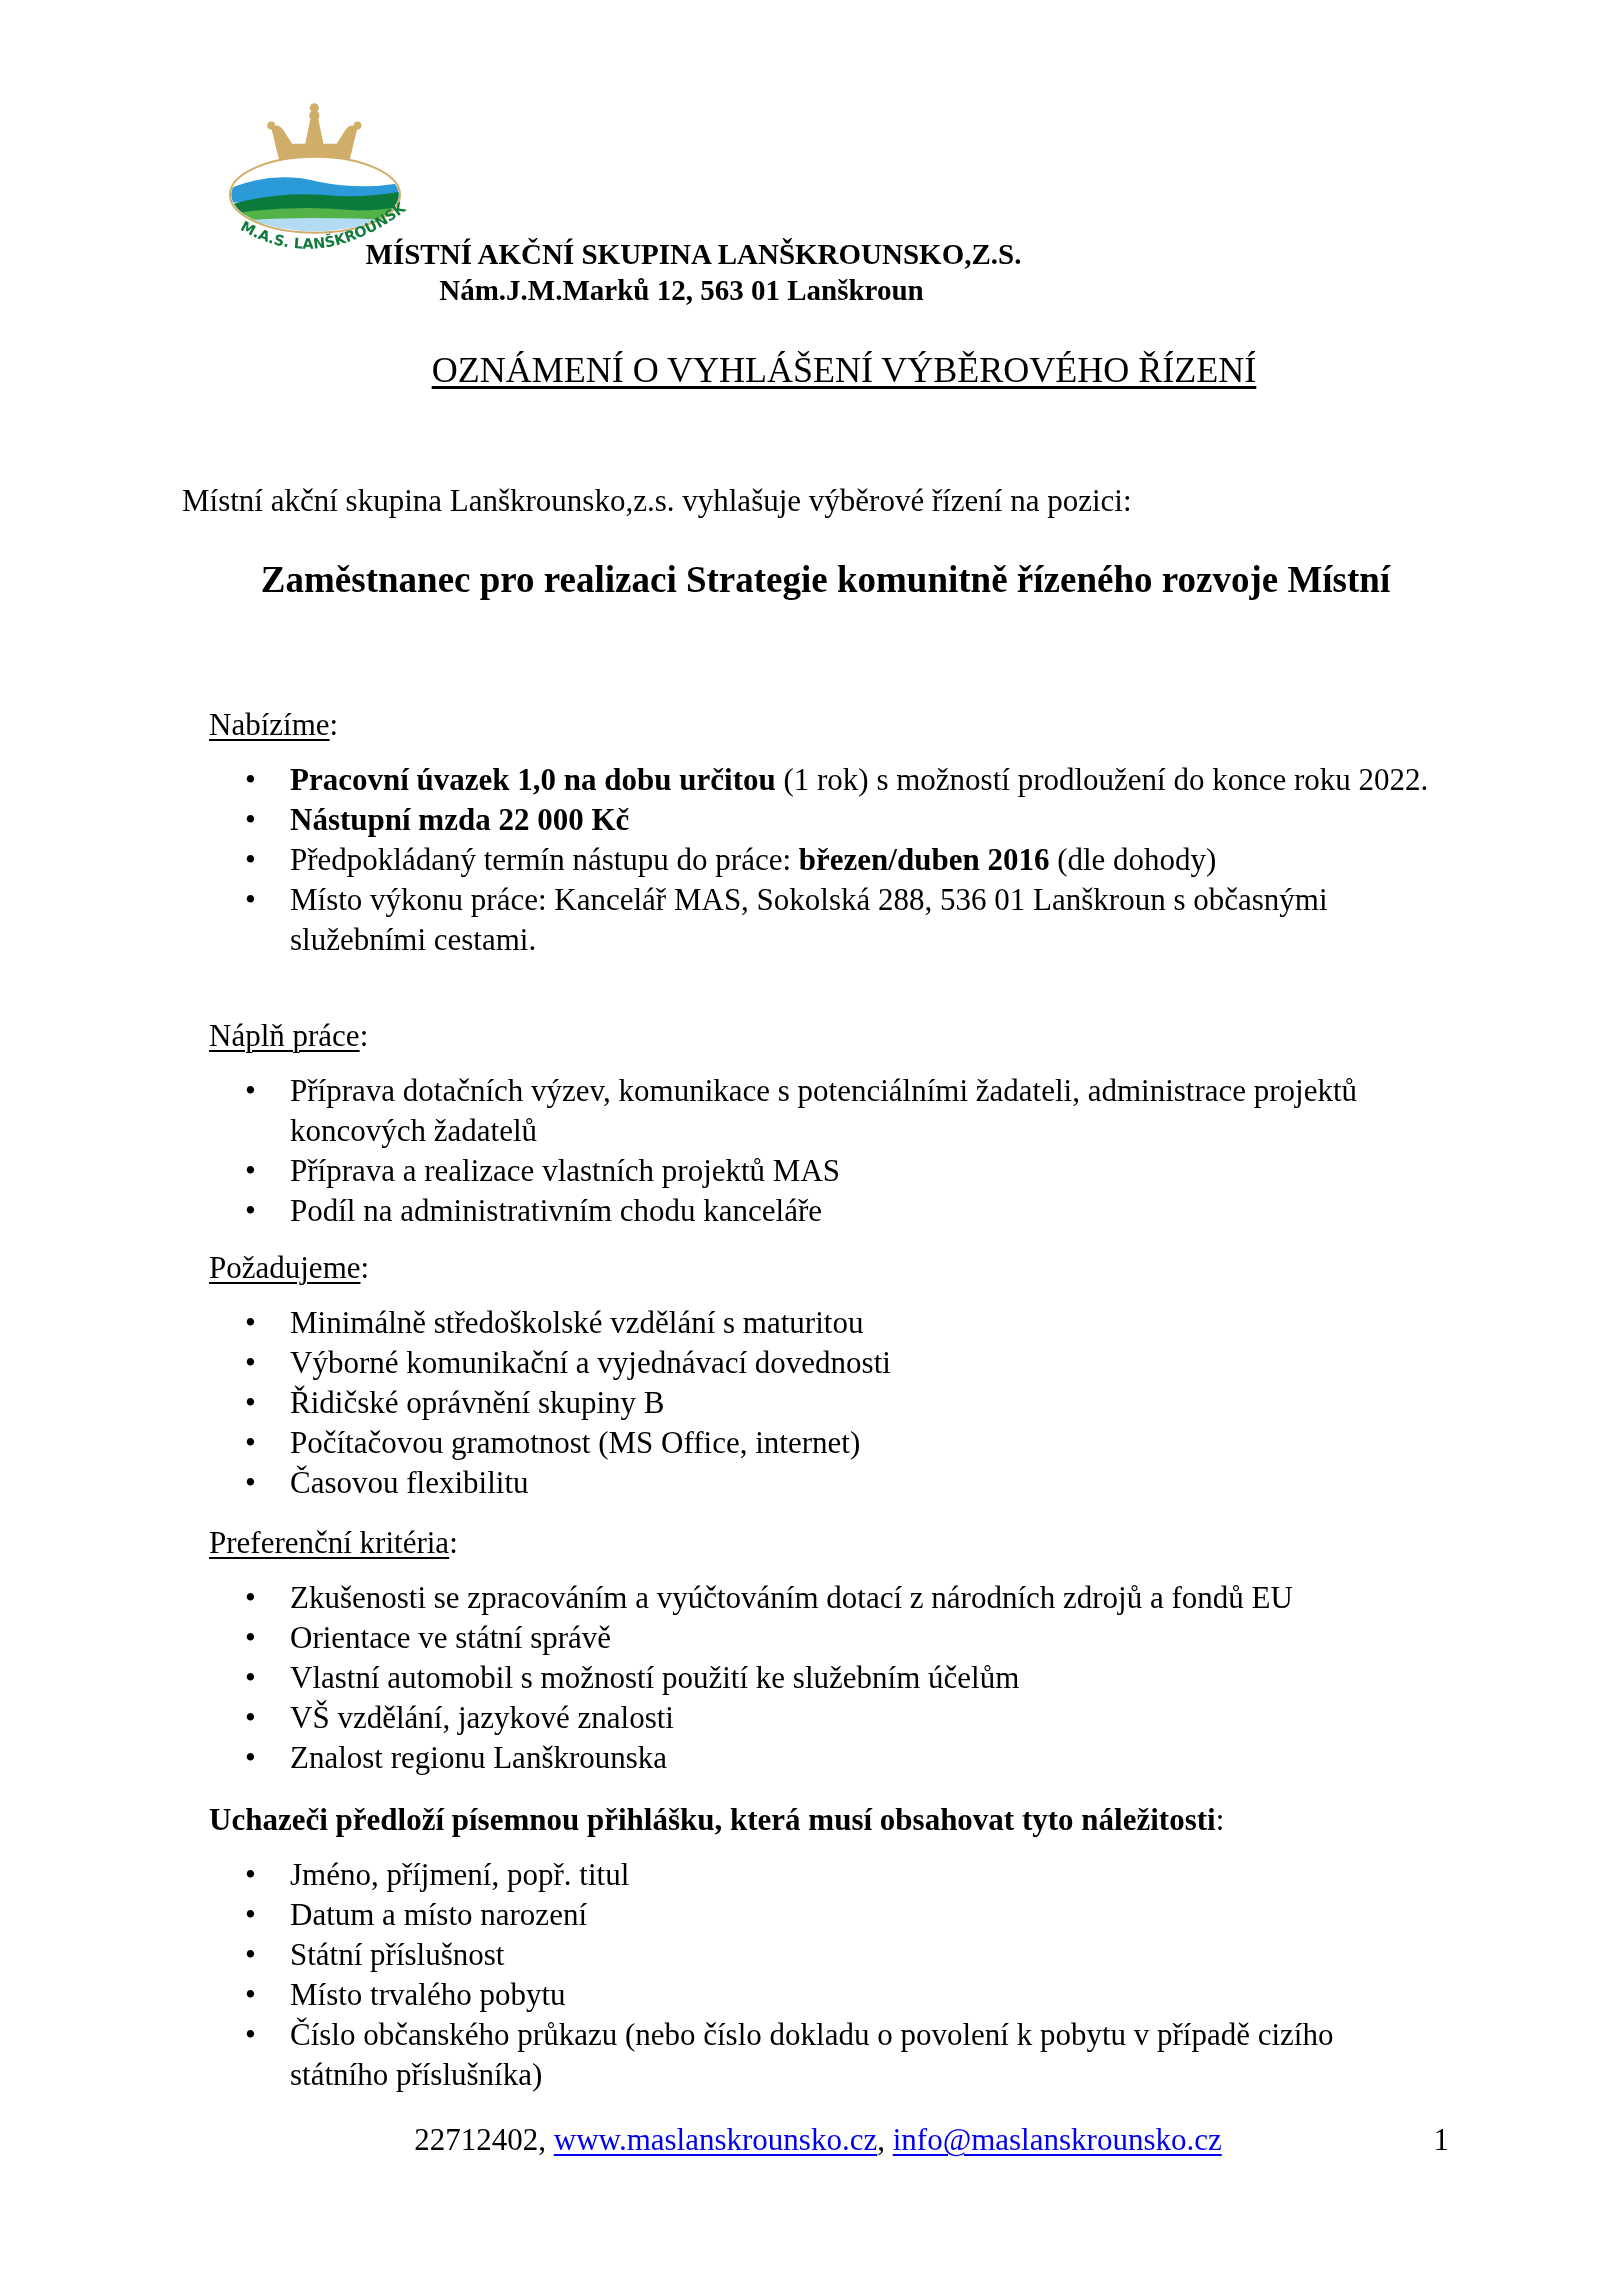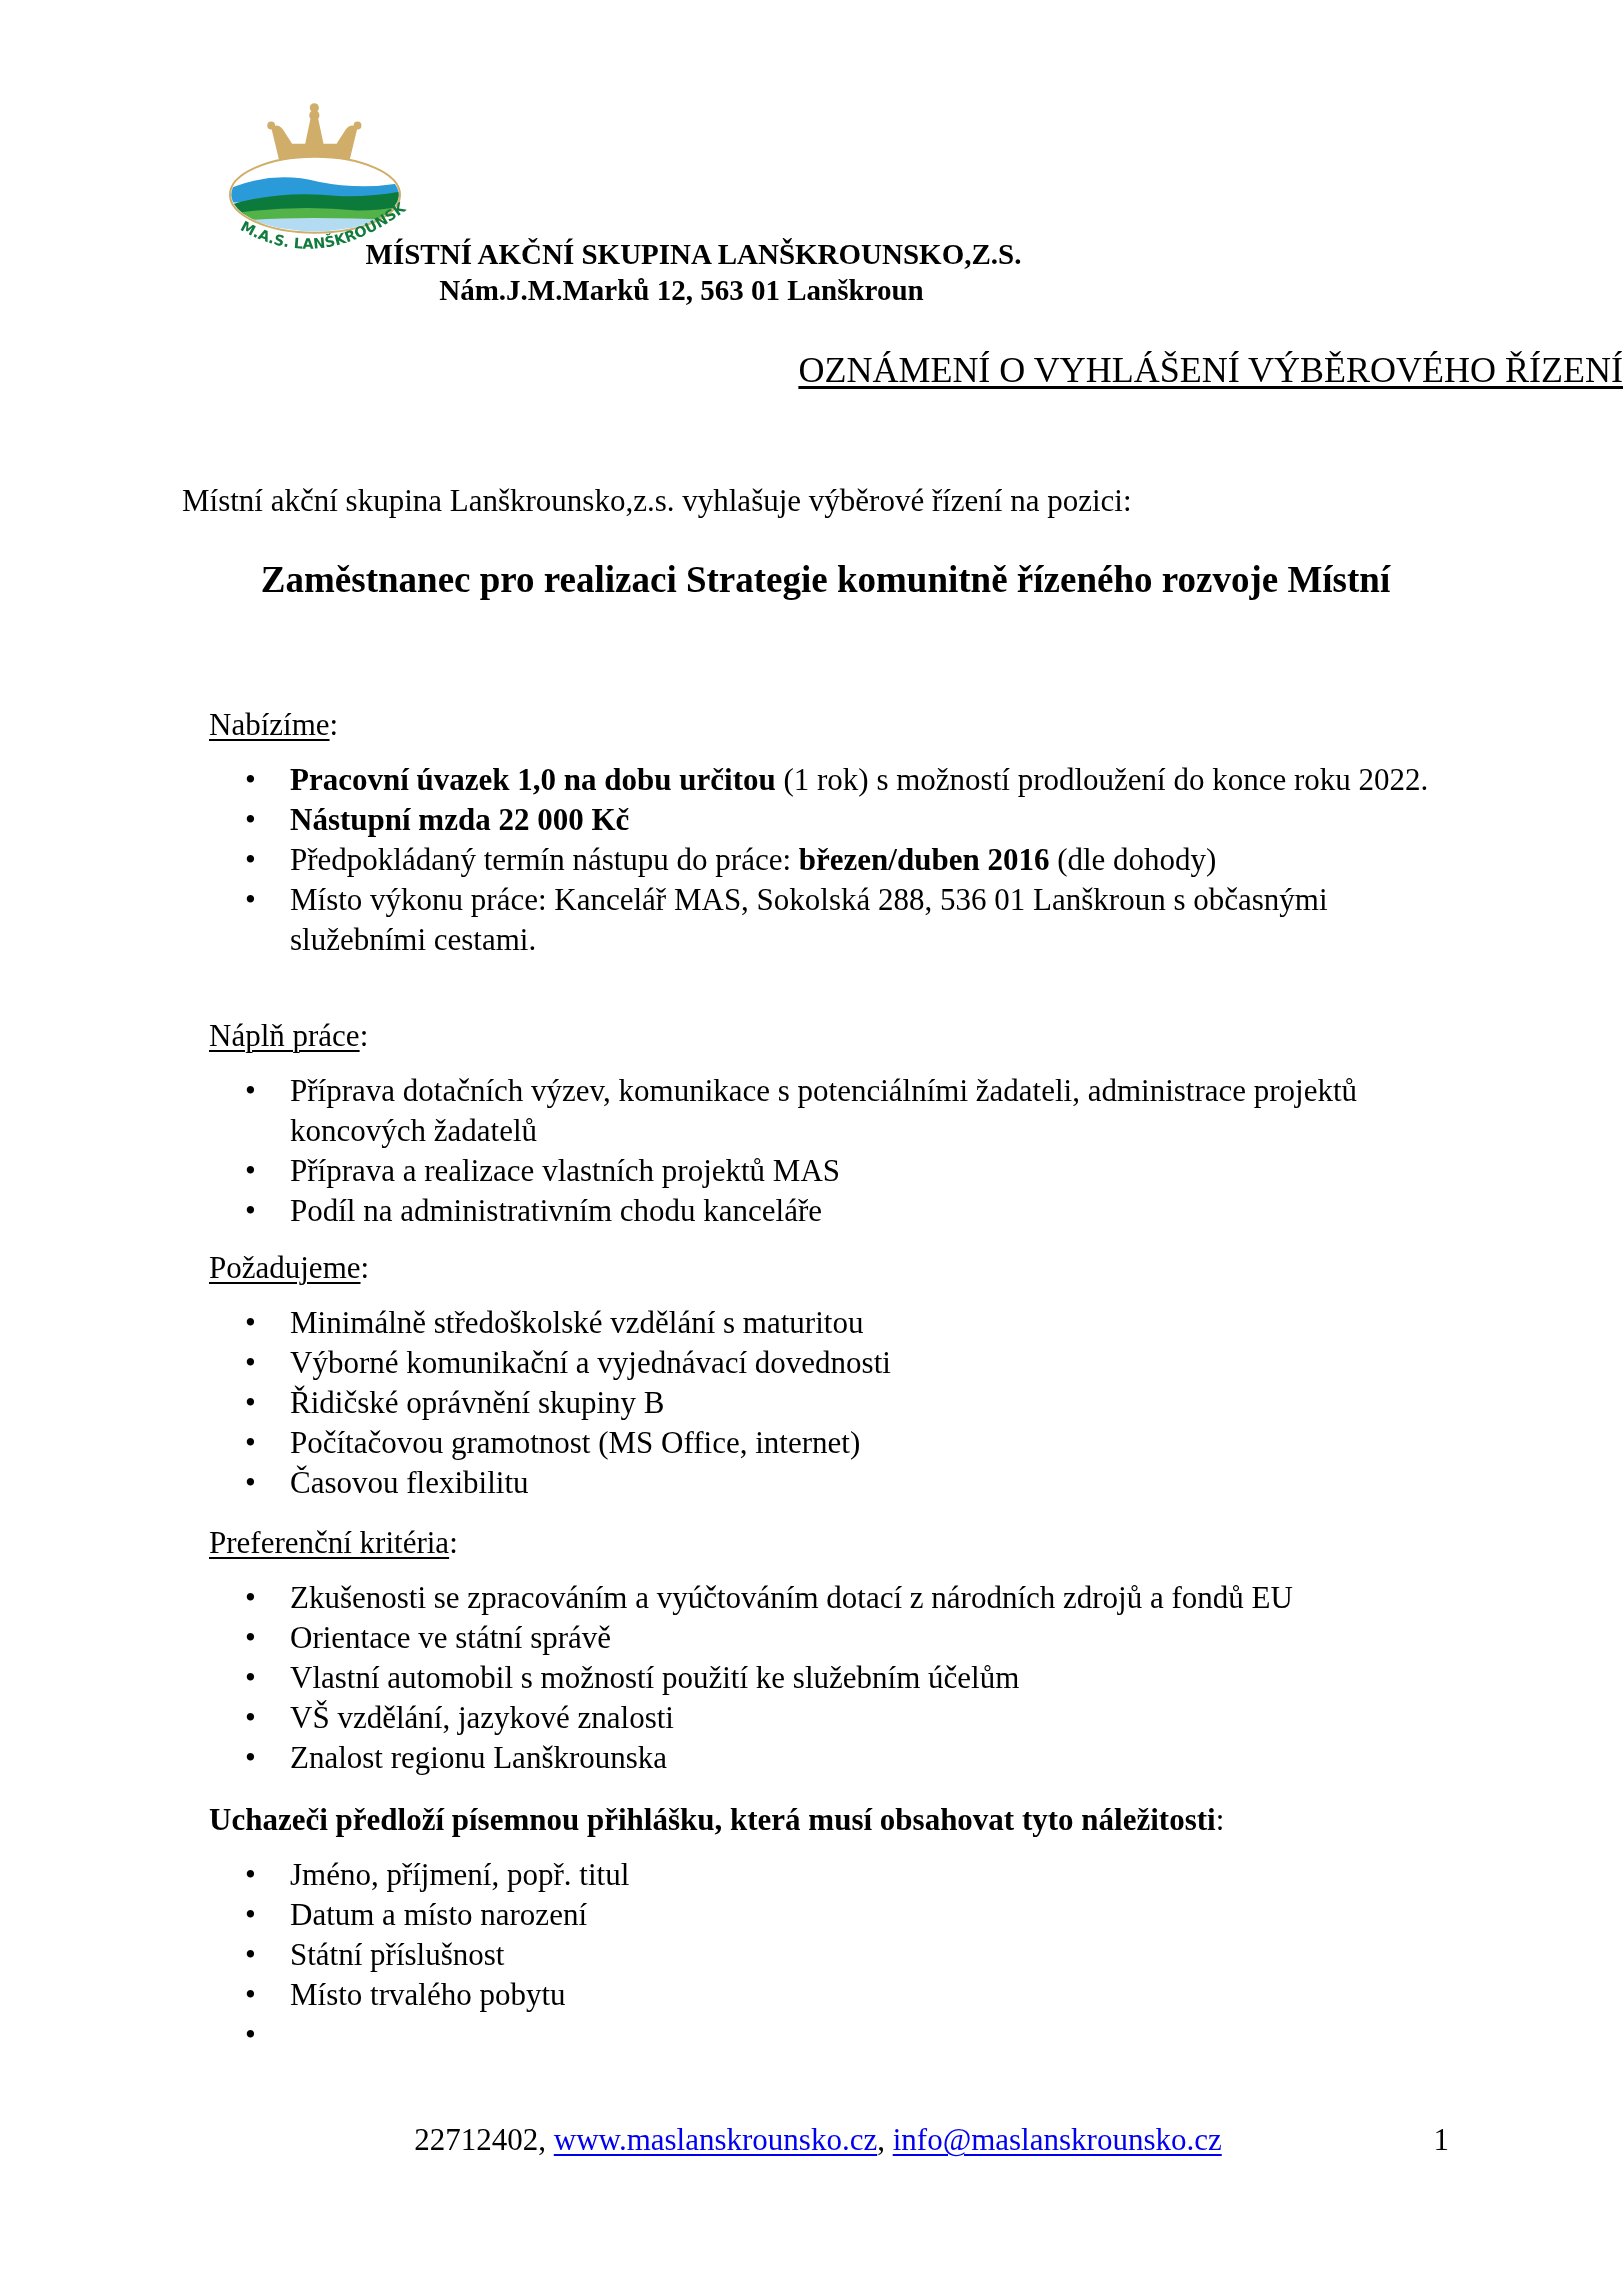--- a/index.html
+++ b/index.html
@@ -12,7 +12,7 @@
   .hdr { position: absolute; left: 0; width: 1322px; text-align: center; font-weight: bold; font-size: 29px; line-height: 37px; }
   .hdr1 { top: 236px; padding-left: 65px; box-sizing: border-box; }
   .hdr2 { top: 272px; padding-left: 41px; box-sizing: border-box; }
-  .title { position: absolute; top: 347px; left: 0; width: 1623px; text-align: right; font-size: 36px; line-height: 46px; padding-left: 65px; box-sizing: border-box; }
+  .title { position: absolute; top: 347px; left: 0; width: 1623px; text-align: center; font-size: 36px; line-height: 46px; padding-left: 65px; box-sizing: border-box; }
   .title span { text-decoration: underline; text-decoration-thickness: 2.6px; text-underline-offset: 3.9px; }
   .intro { position: absolute; left: 182px; top: 481px; font-size: 31px; line-height: 39px; }
   .position { position: absolute; left: 194px; top: 556px; width: 1263px; text-align: center; font-weight: bold; font-size: 37px; line-height: 47px; }

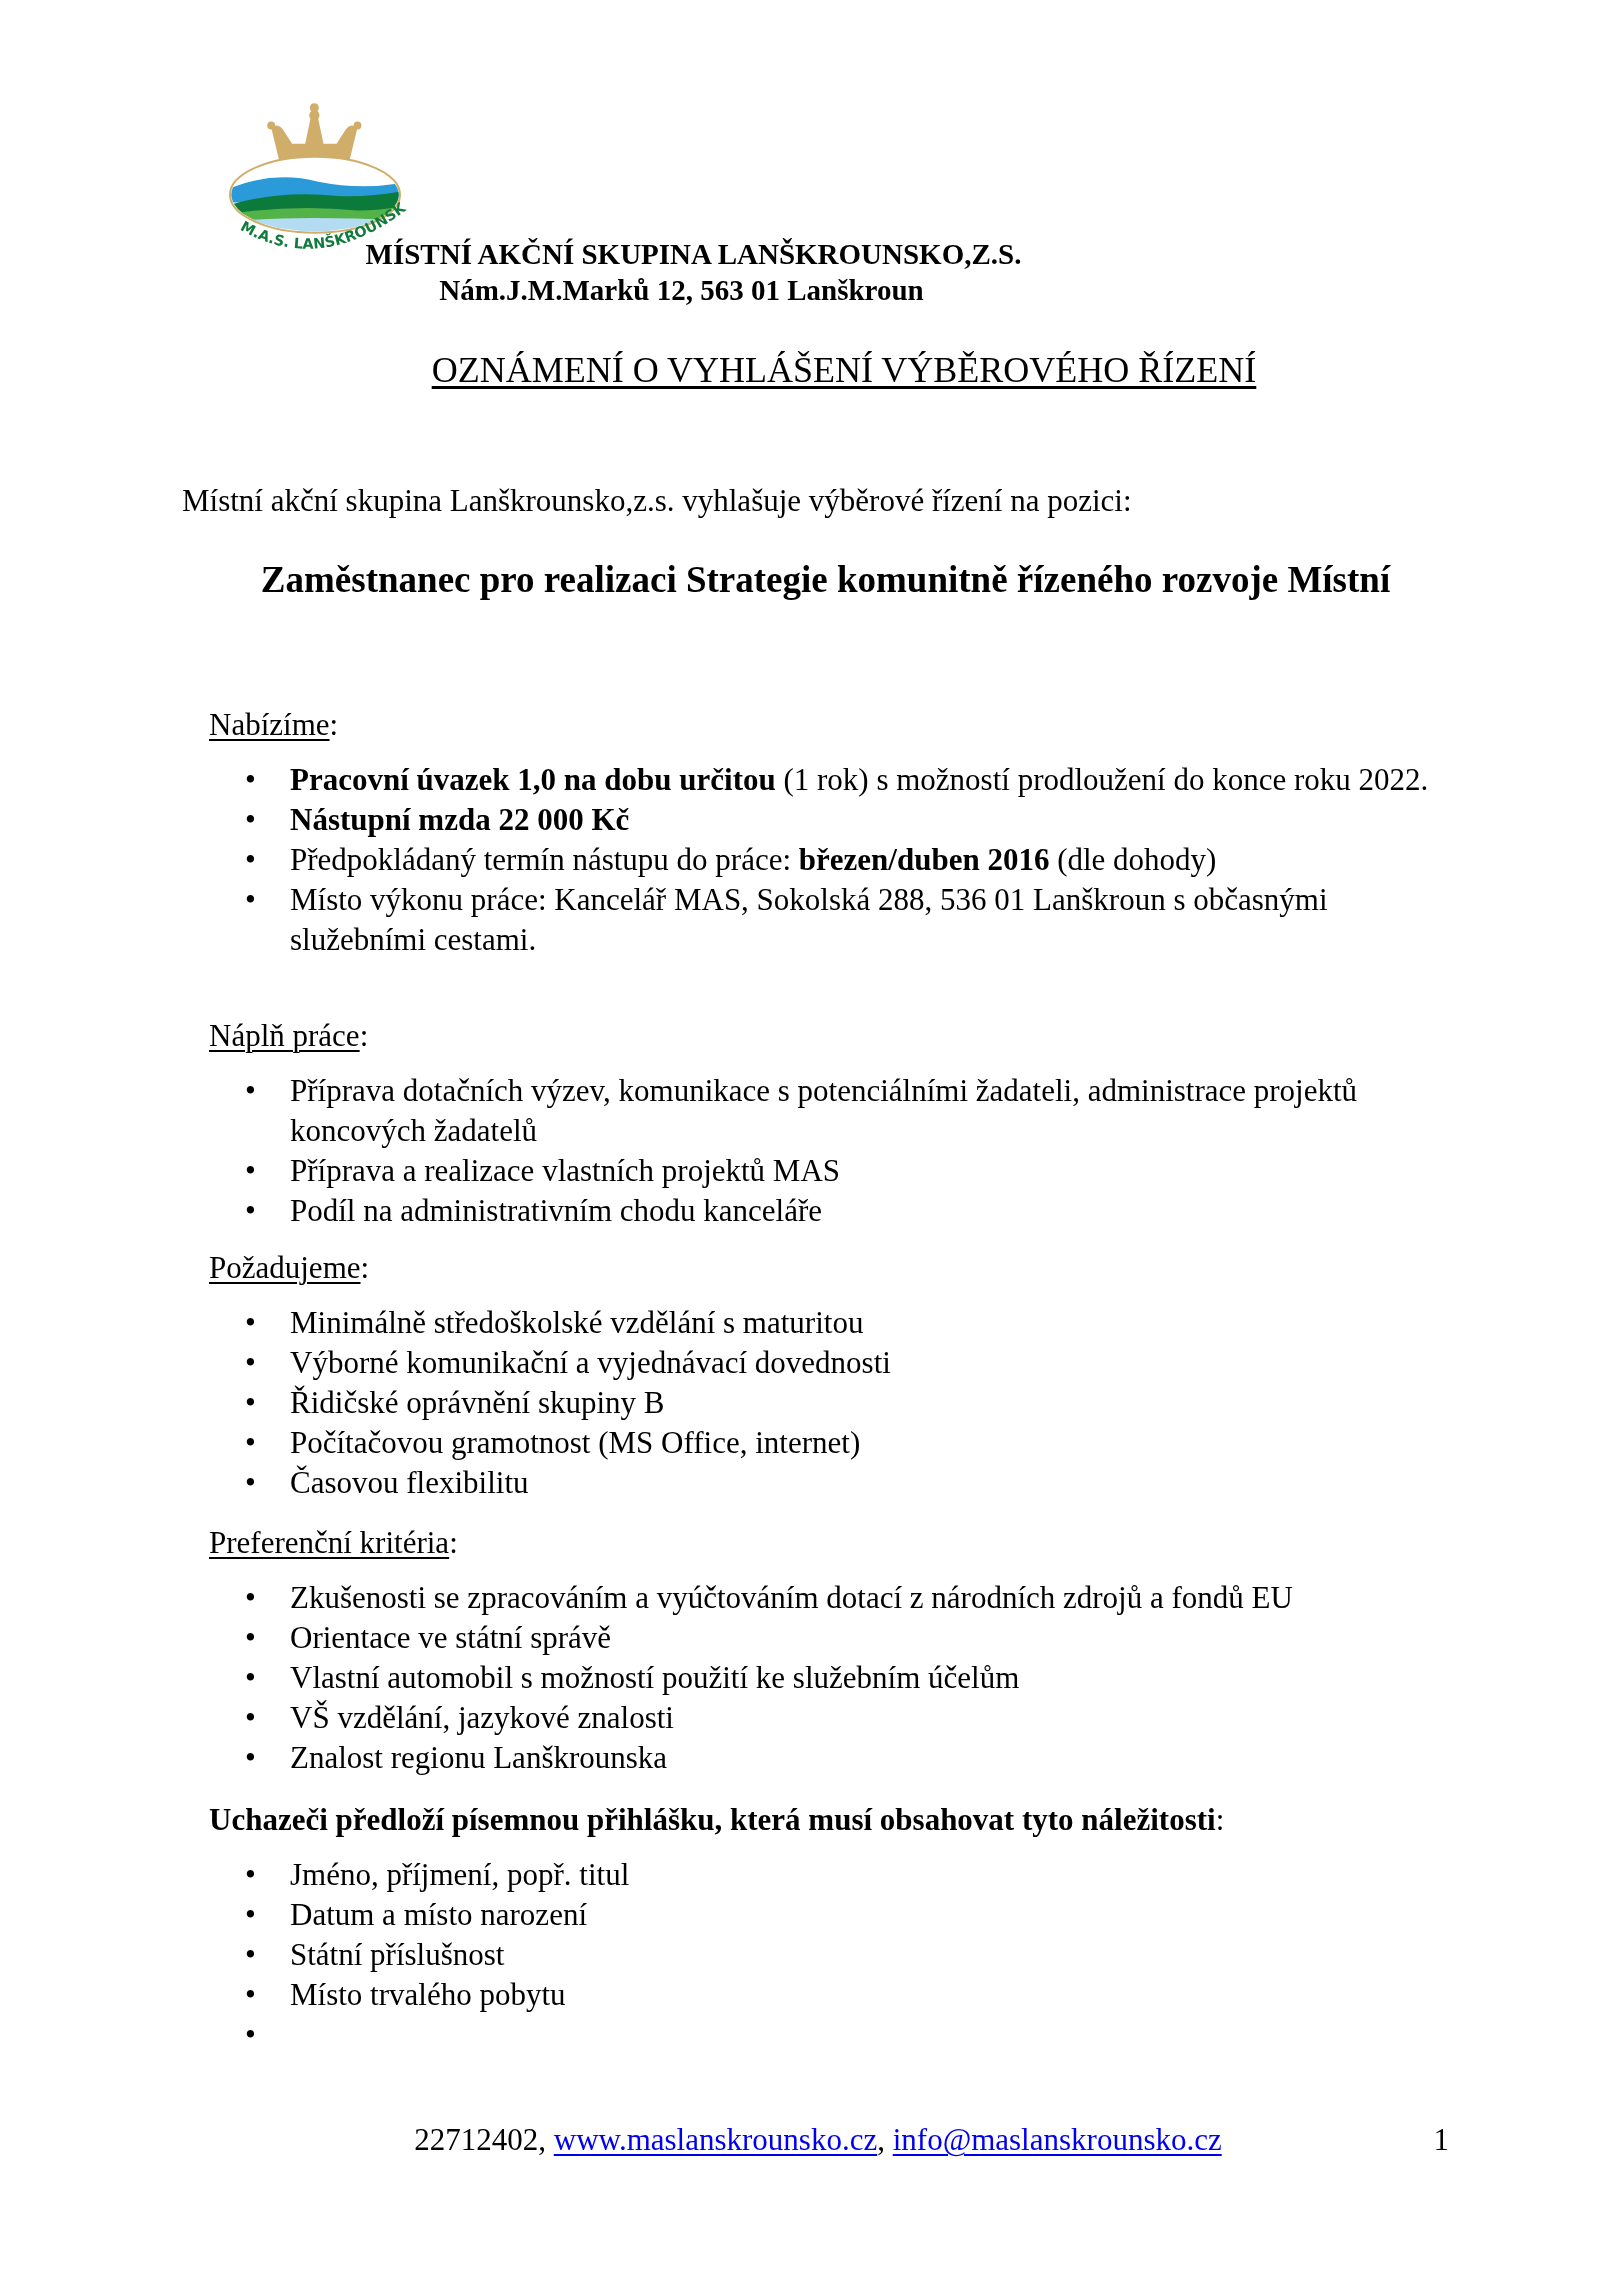--- a/index.html
+++ b/index.html
@@ -116,7 +116,7 @@
     <li><span class="bullet">•</span><span>Datum a místo narození</span></li>
     <li><span class="bullet">•</span><span>Státní příslušnost</span></li>
     <li><span class="bullet">•</span><span>Místo trvalého pobytu</span></li>
-    <li><span class="bullet">•</span></li>
+    <li><span class="bullet">•</span><span>Číslo občanského průkazu (nebo číslo dokladu o povolení k pobytu v případě cizího státního příslušníka)</span></li>
   </ul>
 </div>
 

